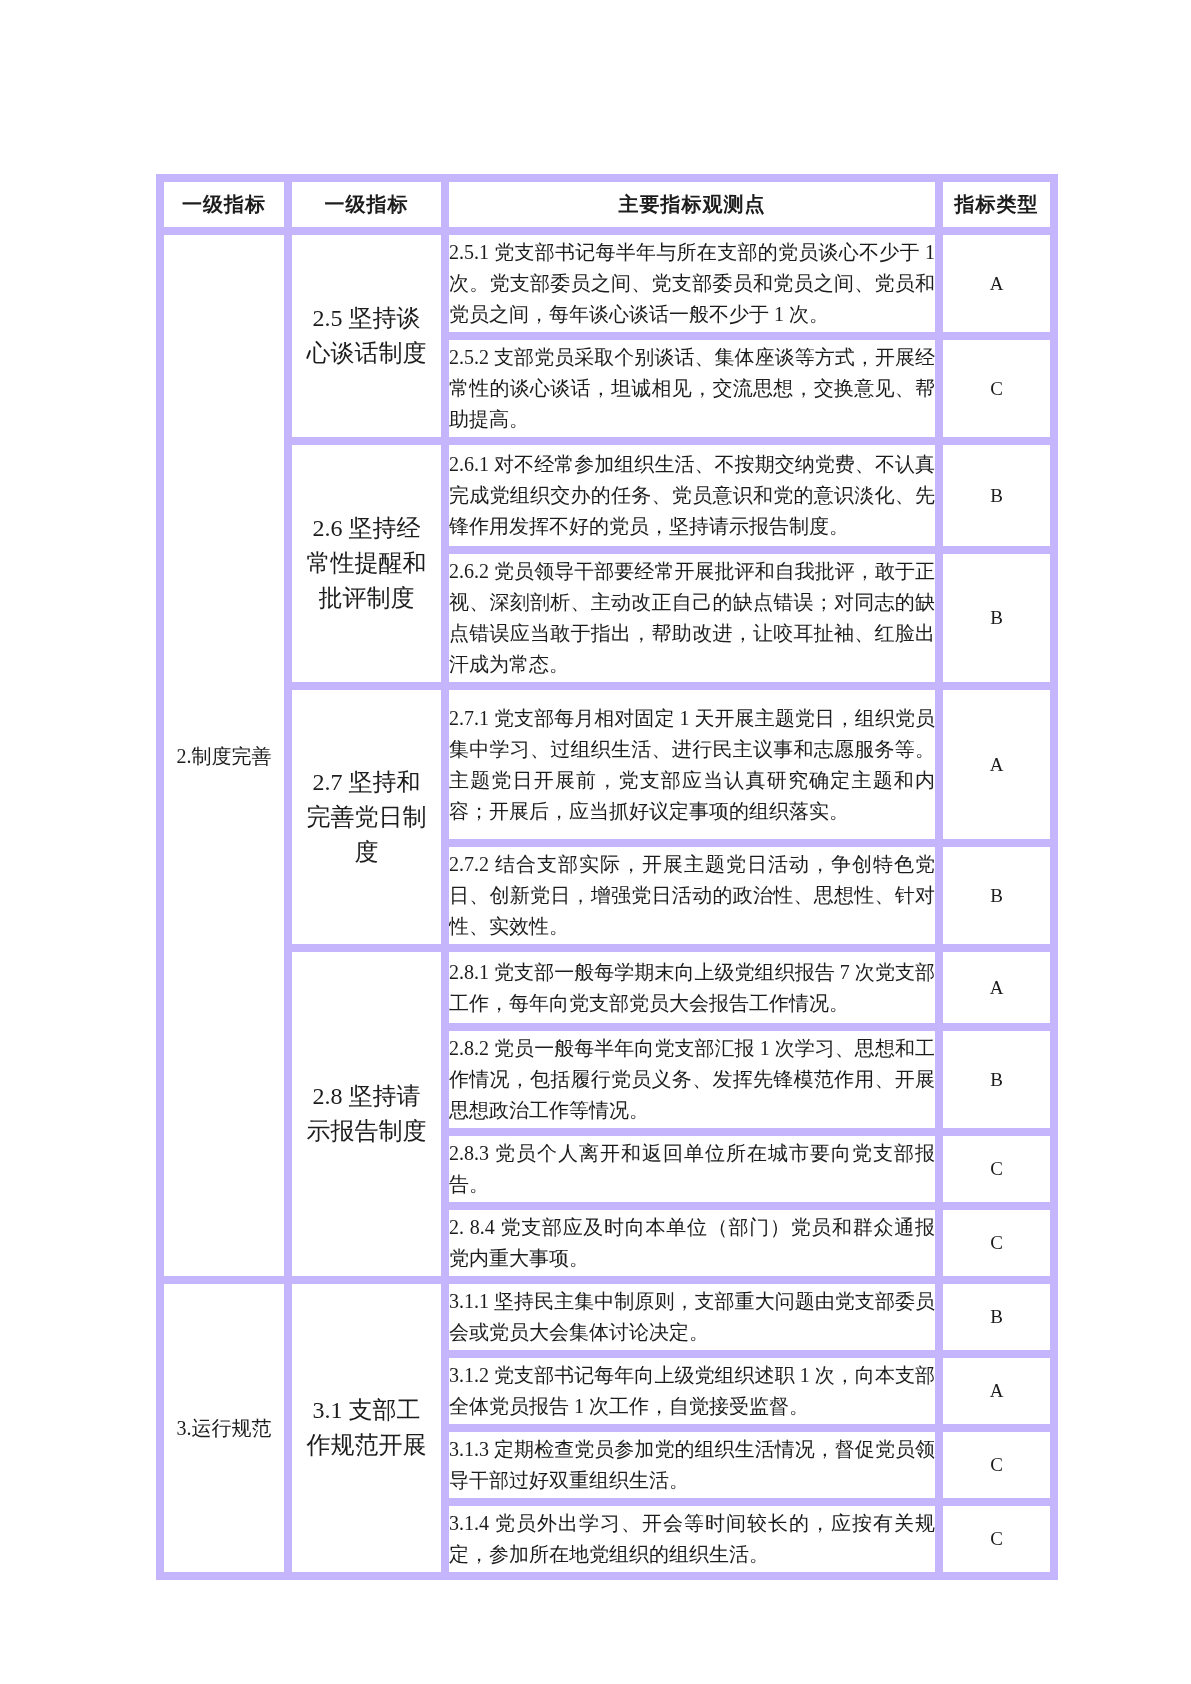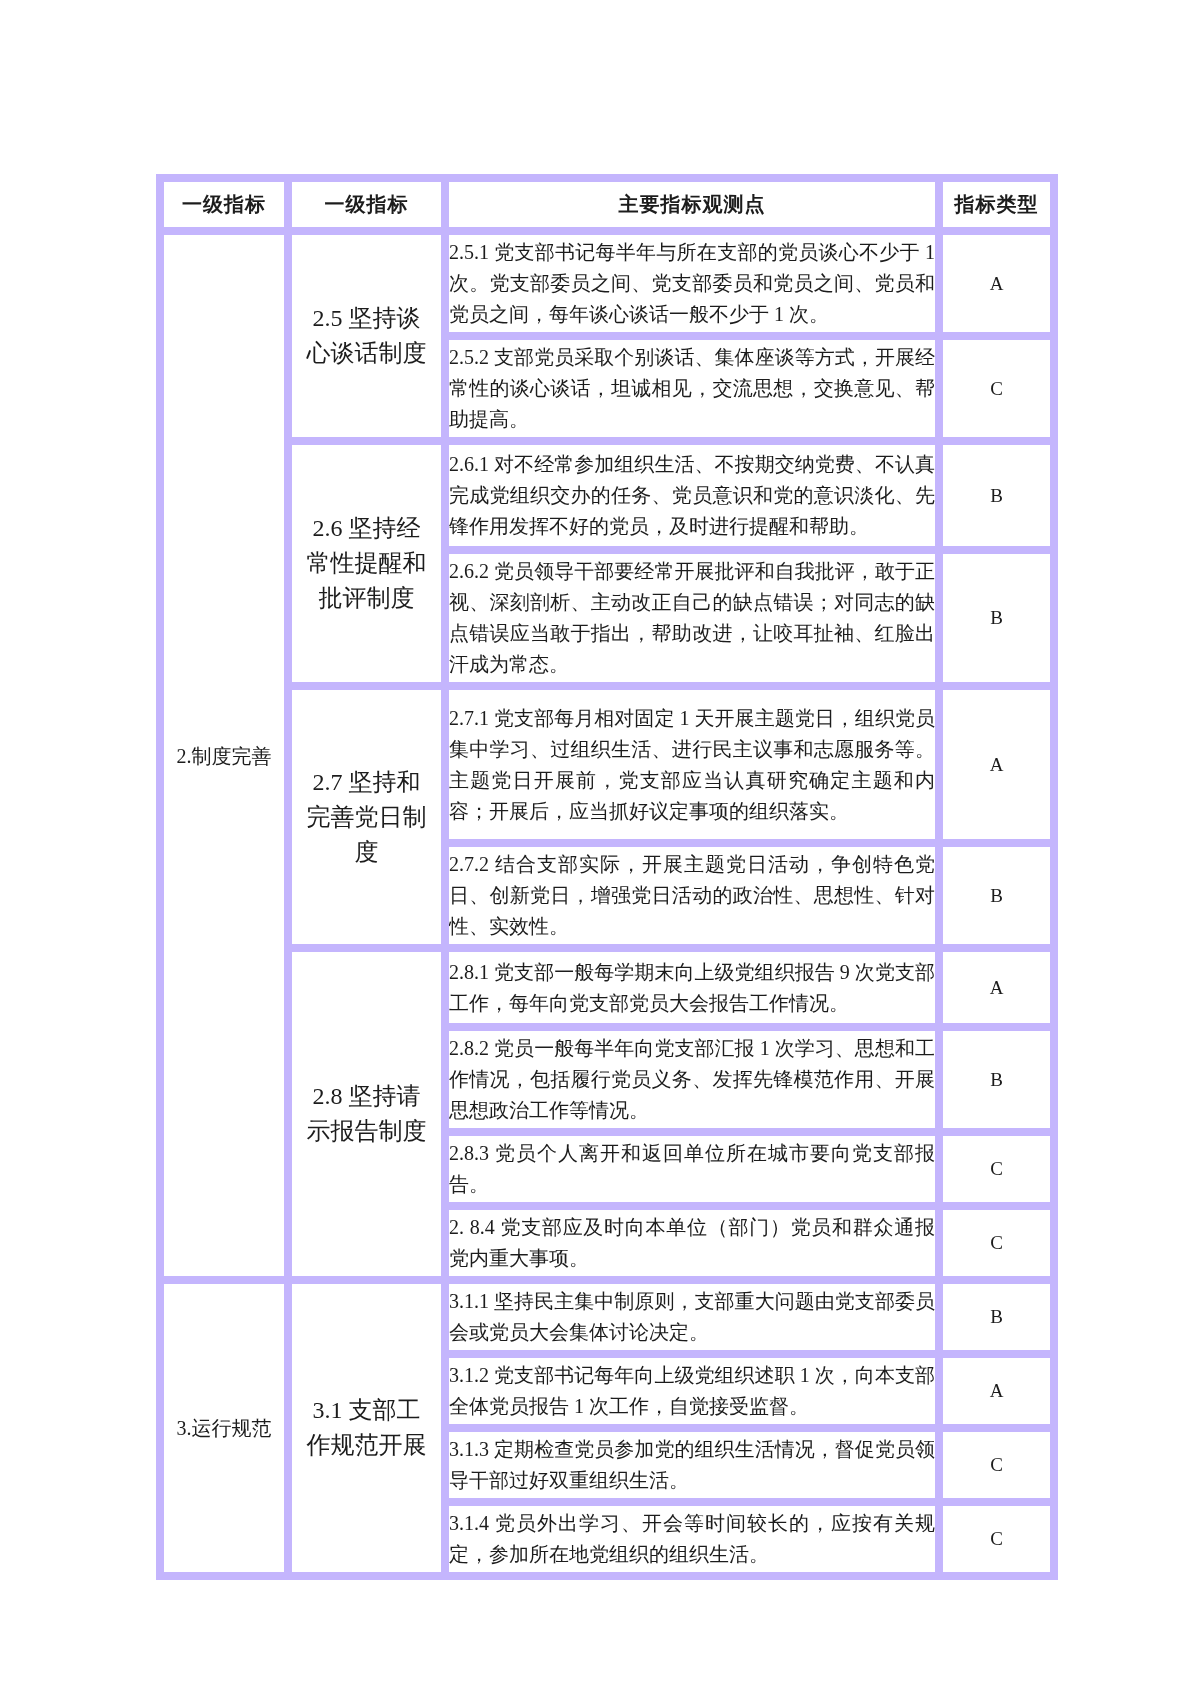--- a/index.html
+++ b/index.html
@@ -94,7 +94,7 @@
 
     <tr style="height:109px">
       <td class="level2-cell" rowspan="2">2.6 坚持经常性提醒和批评制度</td>
-      <td class="obs-cell">2.6.1 对不经常参加组织生活、不按期交纳党费、不认真完成党组织交办的任务、党员意识和党的意识淡化、先锋作用发挥不好的党员，及时进行提醒和帮助。</td>
+      <td class="obs-cell">2.6.1 对不经常参加组织生活、不按期交纳党费、不认真完成党组织交办的任务、党员意识和党的意识淡化、先锋作用发挥不好的党员，坚持请示报告制度。</td>
       <td class="type-cell">B</td>
     </tr>
     <tr style="height:130px">

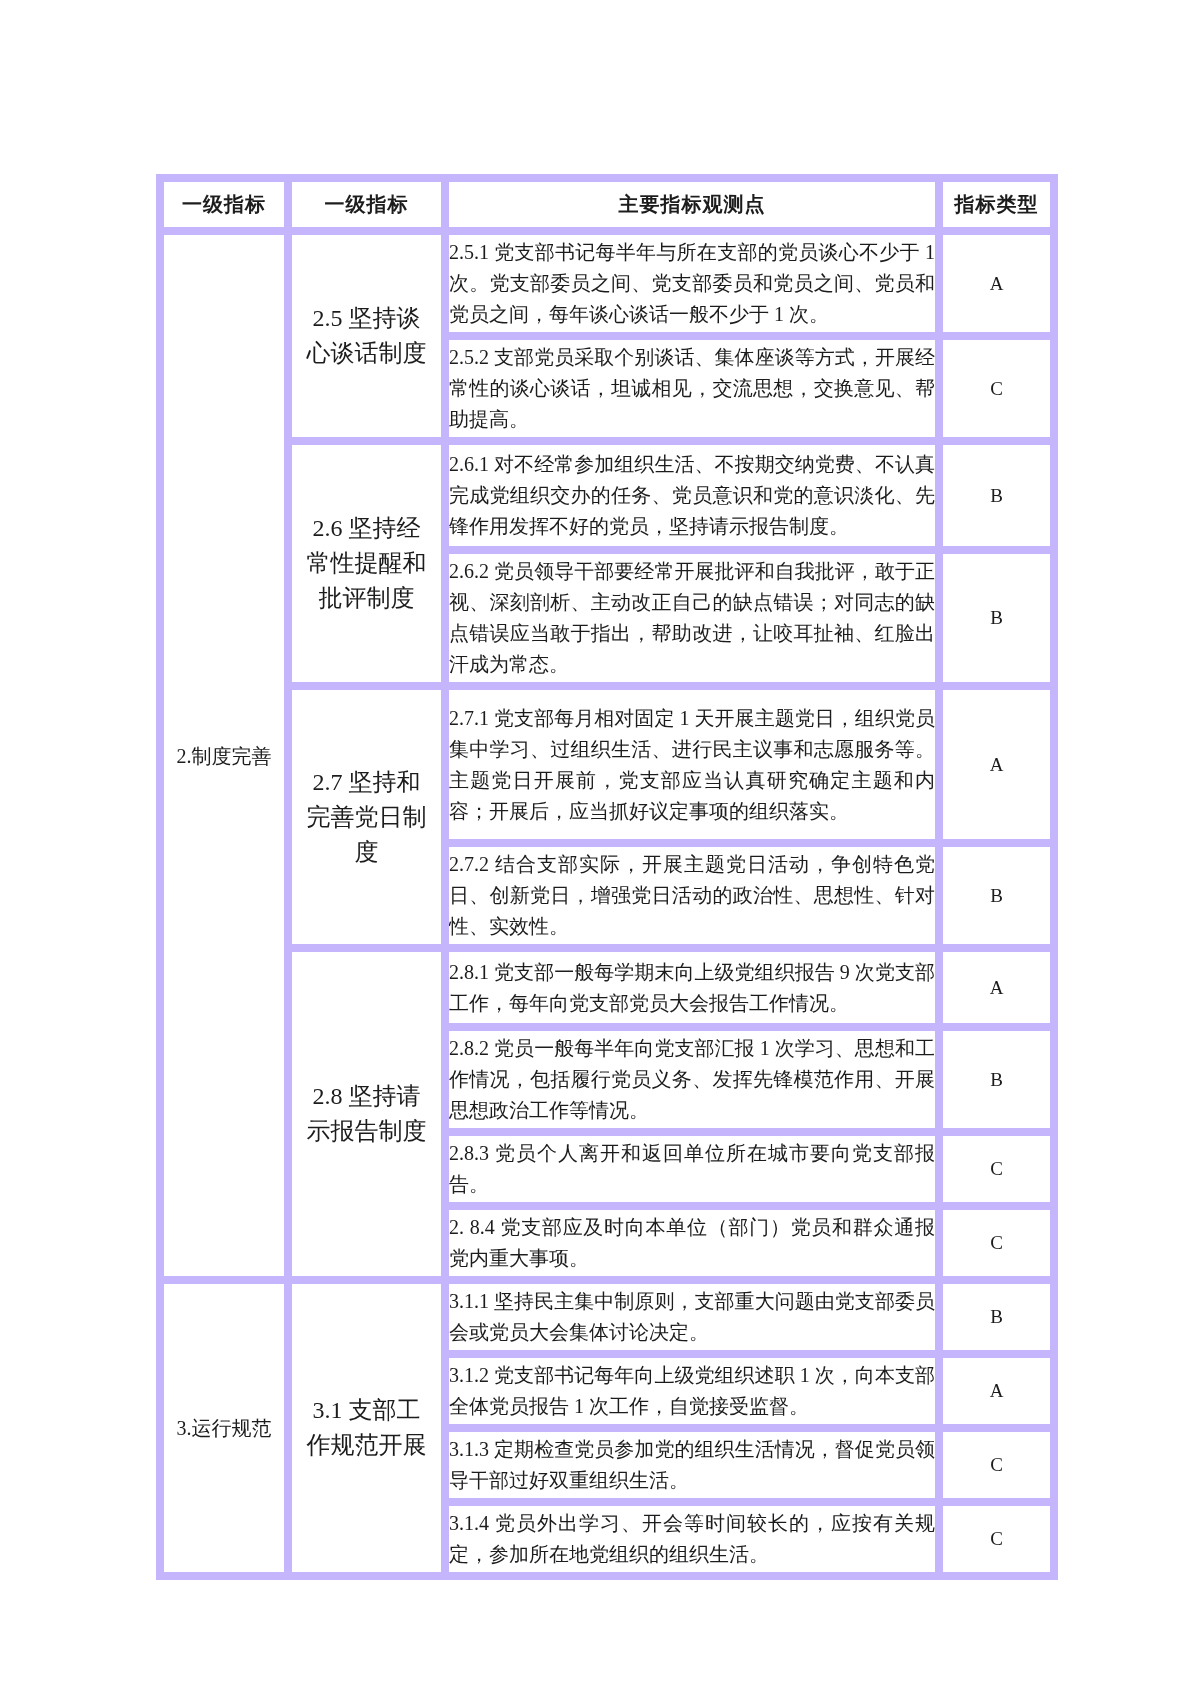--- a/index.html
+++ b/index.html
@@ -114,7 +114,7 @@
 
     <tr style="height:79px">
       <td class="level2-cell" rowspan="4">2.8 坚持请示报告制度</td>
-      <td class="obs-cell">2.8.1 党支部一般每学期末向上级党组织报告 9 次党支部工作，每年向党支部党员大会报告工作情况。</td>
+      <td class="obs-cell">2.8.1 党支部一般每学期末向上级党组织报告 7 次党支部工作，每年向党支部党员大会报告工作情况。</td>
       <td class="type-cell">A</td>
     </tr>
     <tr style="height:95px">

